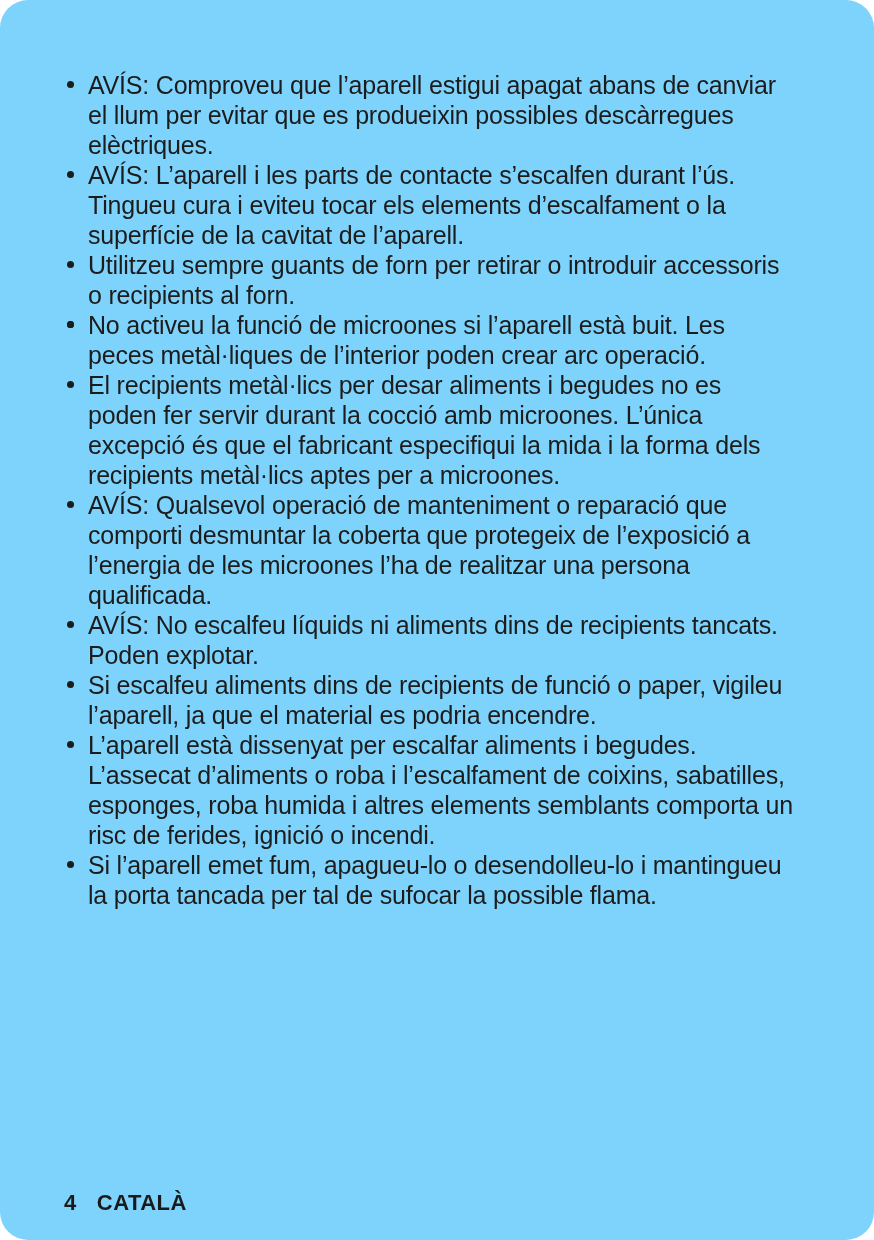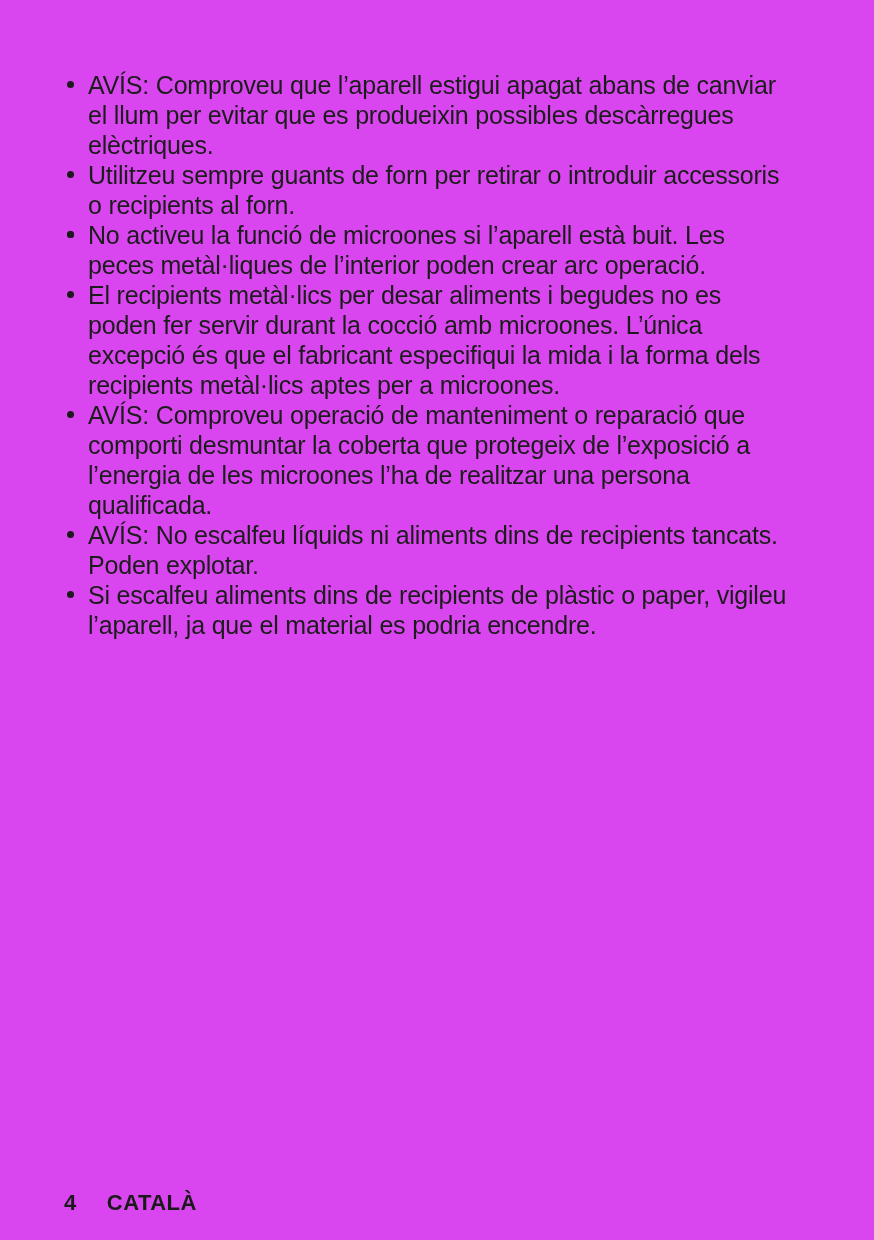--- a/index.html
+++ b/index.html
@@ -11,10 +11,11 @@
     position: relative;
     width: 874px;
     height: 1240px;
-    background: #d946ef;
+    background: #7dd3fc;
     font-family: "Liberation Sans", sans-serif;
     color: #1c1c1c;
     overflow: hidden;
+    border-radius: 28px;
   }
   ul.warning-list {
     position: absolute;

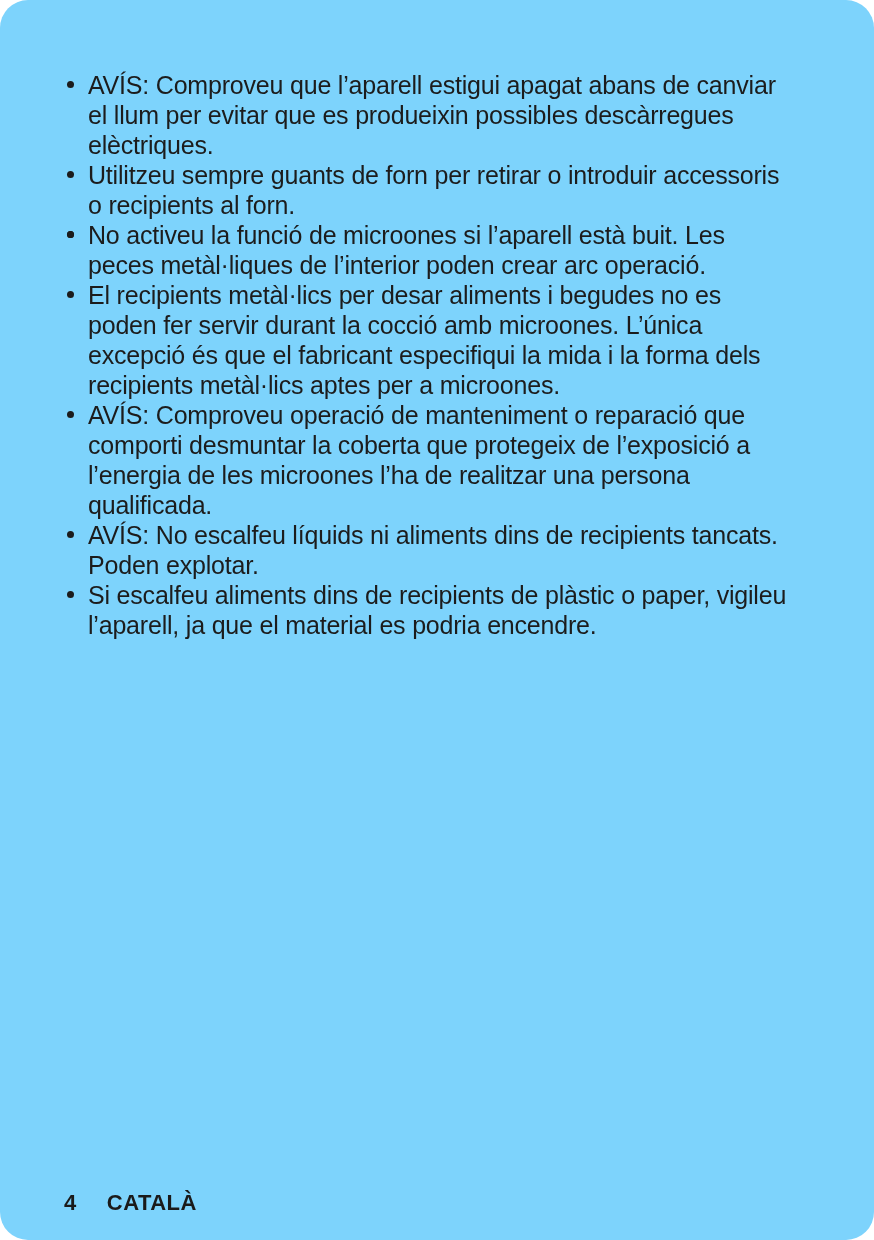--- a/index.html
+++ b/index.html
@@ -66,6 +66,7 @@
 
   <ul class="warning-list">
       <li><span class="dot"></span><span class="txt">AVÍS: Comproveu que l’aparell estigui apagat abans de canviar el llum per evitar que es produeixin possibles descàrregues elèctriques.</span></li>
+      <li><span class="dot"></span><span class="txt">AVÍS: L’aparell i les parts de contacte s’escalfen durant l’ús. Tingueu cura i eviteu tocar els elements d’escalfament o la superfície de la cavitat de l’aparell.</span></li>
       <li><span class="dot"></span><span class="txt">Utilitzeu sempre guants de forn per retirar o introduir accessoris o recipients al forn.</span></li>
       <li><span class="dot"></span></li>
       <li><span class="dot"></span><span class="txt">No activeu la funció de microones si l’aparell està buit. Les peces metàl·liques de l’interior poden crear arc operació.</span></li>

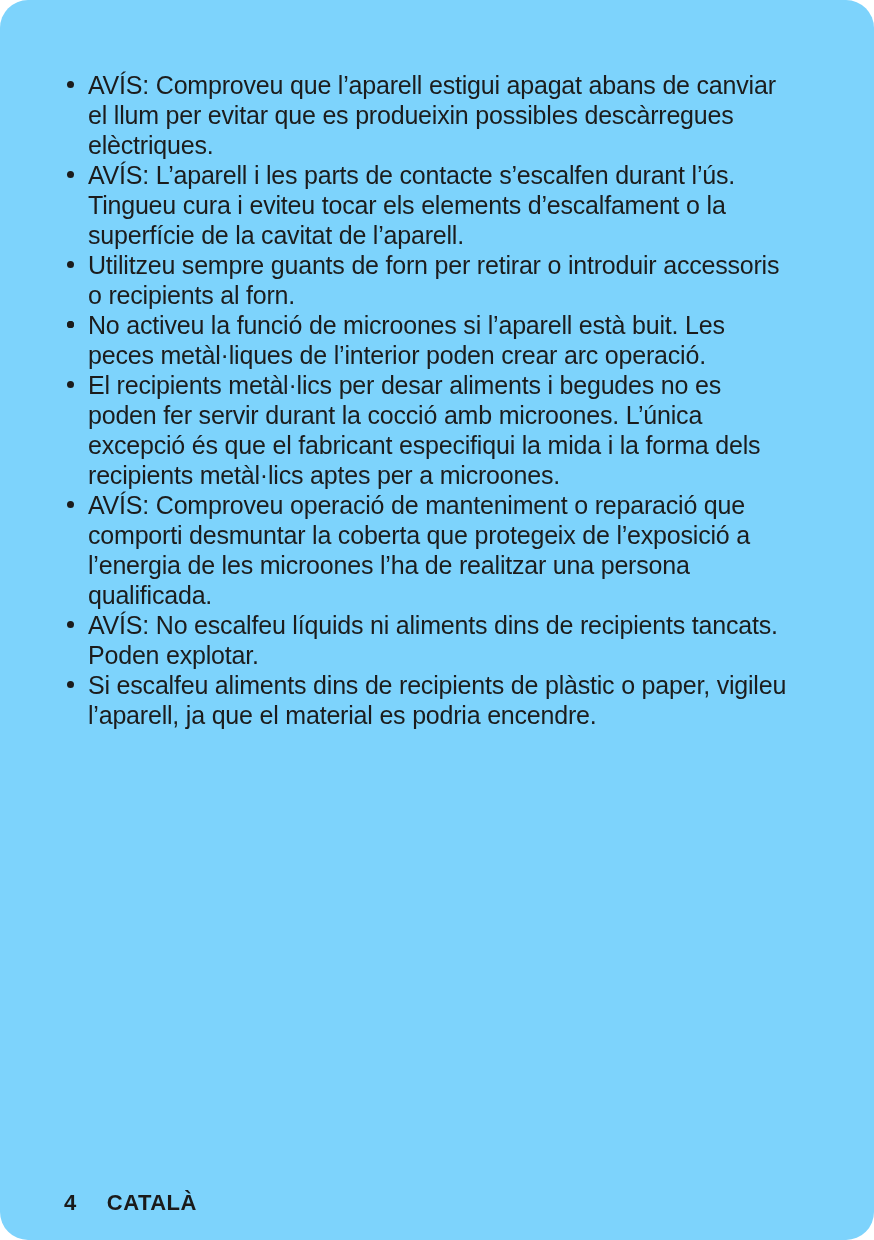--- a/index.html
+++ b/index.html
@@ -71,7 +71,7 @@
       <li><span class="dot"></span></li>
       <li><span class="dot"></span><span class="txt">No activeu la funció de microones si l’aparell està buit. Les peces metàl·liques de l’interior poden crear arc operació.</span></li>
       <li><span class="dot"></span><span class="txt">El recipients metàl·lics per desar aliments i begudes no es poden fer servir durant la cocció amb microones. L’única excepció és que el fabricant especifiqui la mida i la forma dels recipients metàl·lics aptes per a microones.</span></li>
-      <li><span class="dot"></span><span class="txt">AVÍS: Comproveu operació de manteniment o reparació que comporti desmuntar la coberta que protegeix de l’exposició a l’energia de les microones l’ha de realitzar una persona qualificada.</span></li>
+      <li><span class="dot"></span><span class="txt">AVÍS: Qualsevol operació de manteniment o reparació que comporti desmuntar la coberta que protegeix de l’exposició a l’energia de les microones l’ha de realitzar una persona qualificada.</span></li>
       <li><span class="dot"></span><span class="txt">AVÍS: No escalfeu líquids ni aliments dins de recipients tancats. Poden explotar.</span></li>
       <li><span class="dot"></span><span class="txt">Si escalfeu aliments dins de recipients de plàstic o paper, vigileu l’aparell, ja que el material es podria encendre.</span></li>
     </ul>

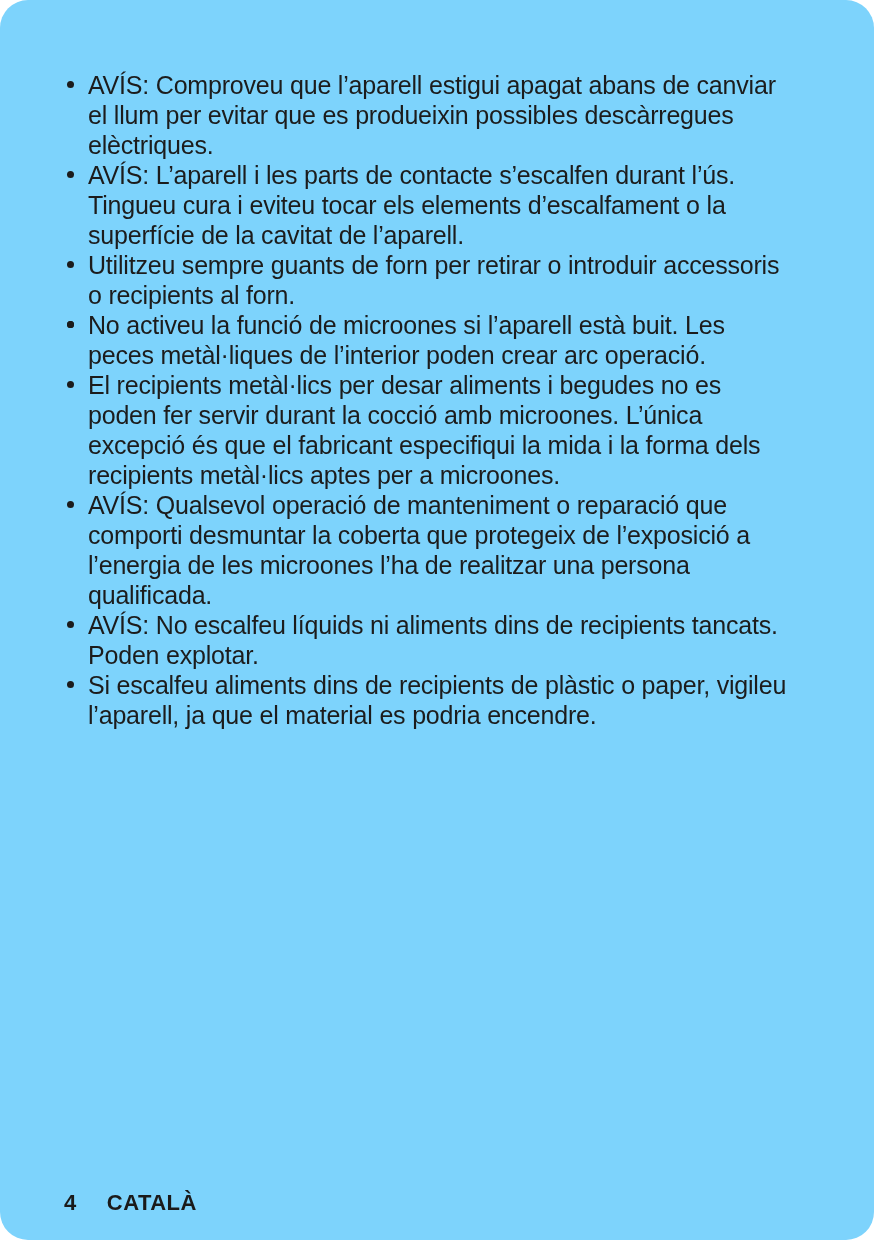--- a/index.html
+++ b/index.html
@@ -73,7 +73,7 @@
       <li><span class="dot"></span><span class="txt">El recipients metàl·lics per desar aliments i begudes no es poden fer servir durant la cocció amb microones. L’única excepció és que el fabricant especifiqui la mida i la forma dels recipients metàl·lics aptes per a microones.</span></li>
       <li><span class="dot"></span><span class="txt">AVÍS: Qualsevol operació de manteniment o reparació que comporti desmuntar la coberta que protegeix de l’exposició a l’energia de les microones l’ha de realitzar una persona qualificada.</span></li>
       <li><span class="dot"></span><span class="txt">AVÍS: No escalfeu líquids ni aliments dins de recipients tancats. Poden explotar.</span></li>
-      <li><span class="dot"></span><span class="txt">Si escalfeu aliments dins de recipients de plàstic o paper, vigileu l’aparell, ja que el material es podria encendre.</span></li>
+      <li><span class="dot"></span><span class="txt">Si escalfeu aliments dins de recipients de funció o paper, vigileu l’aparell, ja que el material es podria encendre.</span></li>
     </ul>
 
   <div class="page-footer">

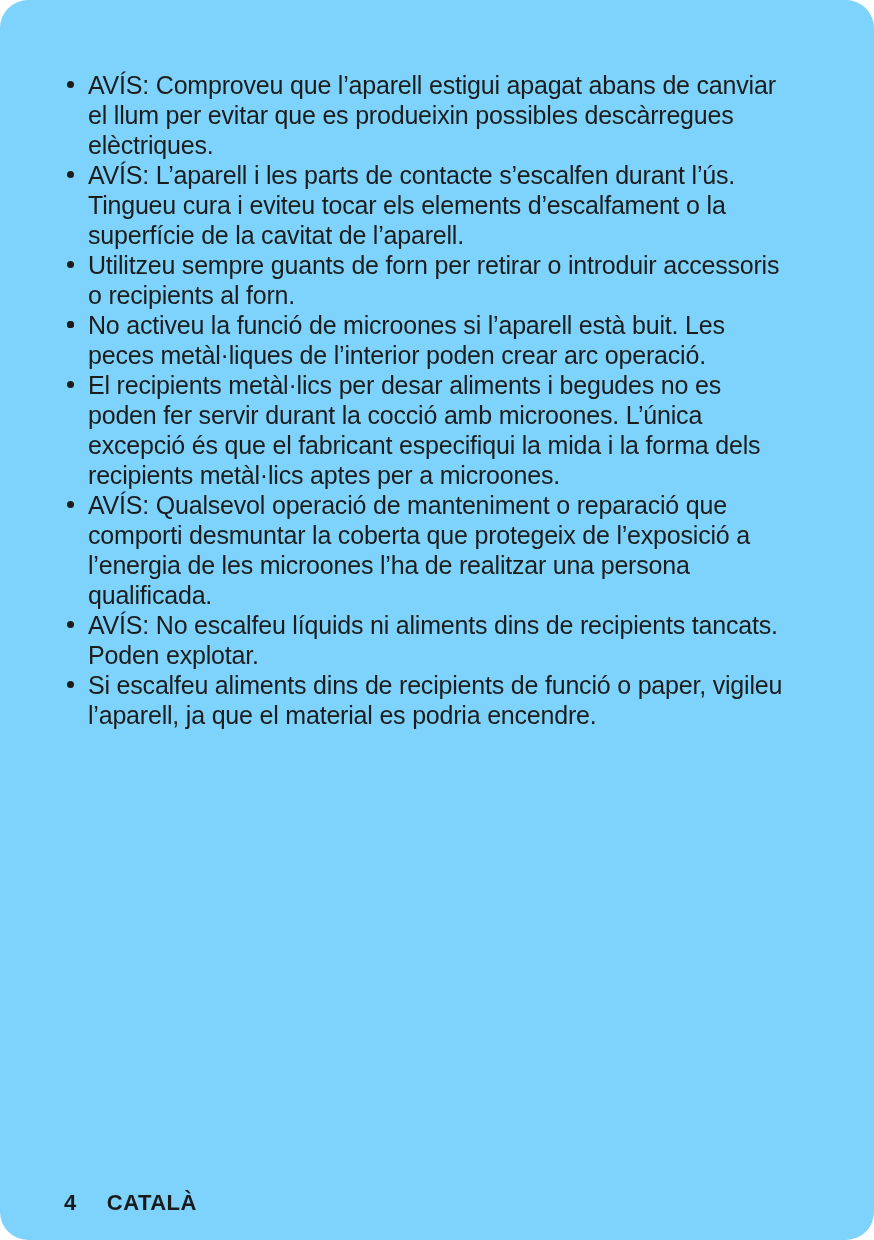--- a/index.html
+++ b/index.html
@@ -74,6 +74,7 @@
       <li><span class="dot"></span><span class="txt">AVÍS: Qualsevol operació de manteniment o reparació que comporti desmuntar la coberta que protegeix de l’exposició a l’energia de les microones l’ha de realitzar una persona qualificada.</span></li>
       <li><span class="dot"></span><span class="txt">AVÍS: No escalfeu líquids ni aliments dins de recipients tancats. Poden explotar.</span></li>
       <li><span class="dot"></span><span class="txt">Si escalfeu aliments dins de recipients de funció o paper, vigileu l’aparell, ja que el material es podria encendre.</span></li>
+      <li><span class="dot"></span><span class="txt">L’aparell està dissenyat per escalfar aliments i begudes. L’assecat d’aliments o roba i l’escalfament de coixins, sabatilles, esponges, roba humida i altres elements semblants comporta un risc de ferides, ignició o incendi.</span></li>
     </ul>
 
   <div class="page-footer">

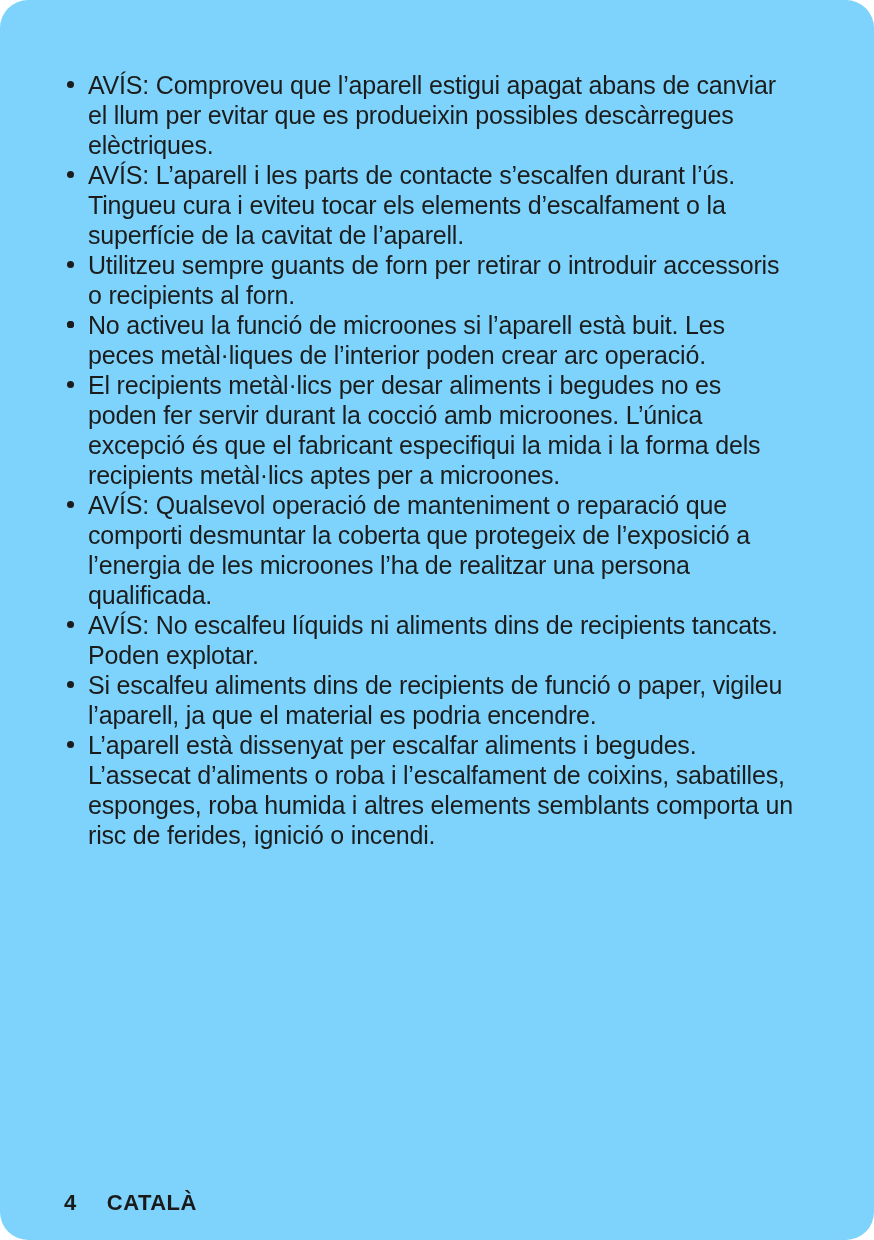--- a/index.html
+++ b/index.html
@@ -75,6 +75,7 @@
       <li><span class="dot"></span><span class="txt">AVÍS: No escalfeu líquids ni aliments dins de recipients tancats. Poden explotar.</span></li>
       <li><span class="dot"></span><span class="txt">Si escalfeu aliments dins de recipients de funció o paper, vigileu l’aparell, ja que el material es podria encendre.</span></li>
       <li><span class="dot"></span><span class="txt">L’aparell està dissenyat per escalfar aliments i begudes. L’assecat d’aliments o roba i l’escalfament de coixins, sabatilles, esponges, roba humida i altres elements semblants comporta un risc de ferides, ignició o incendi.</span></li>
+      <li><span class="dot"></span><span class="txt">Si l’aparell emet fum, apagueu-lo o desendolleu-lo i mantingueu la porta tancada per tal de sufocar la possible flama.</span></li>
     </ul>
 
   <div class="page-footer">

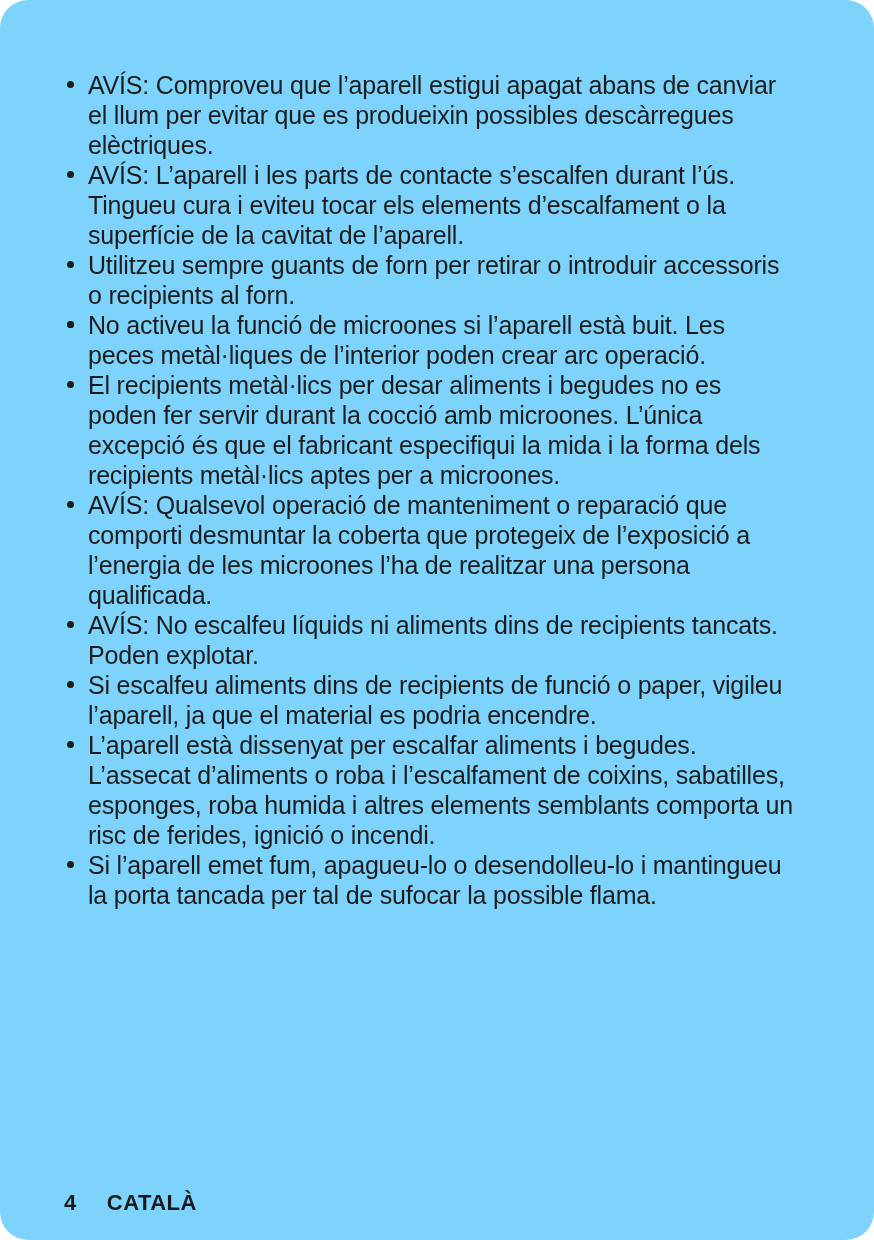--- a/index.html
+++ b/index.html
@@ -56,7 +56,7 @@
     align-items: baseline;
   }
   .page-footer .lang {
-    margin-left: 30px;
+    margin-left: 20px;
   }
 </style>
 </head>

